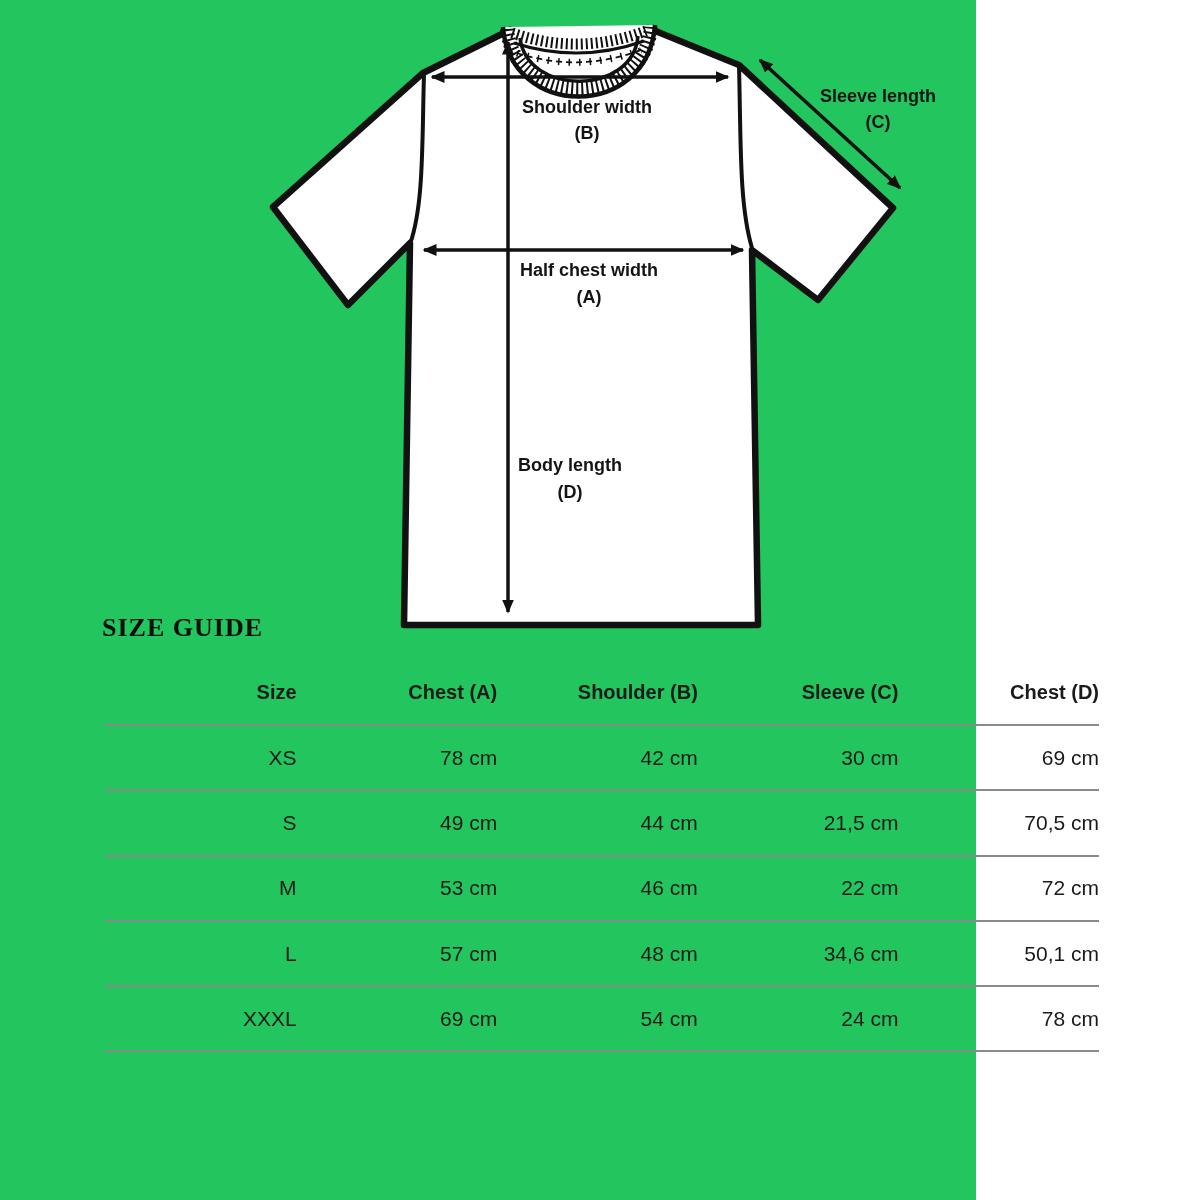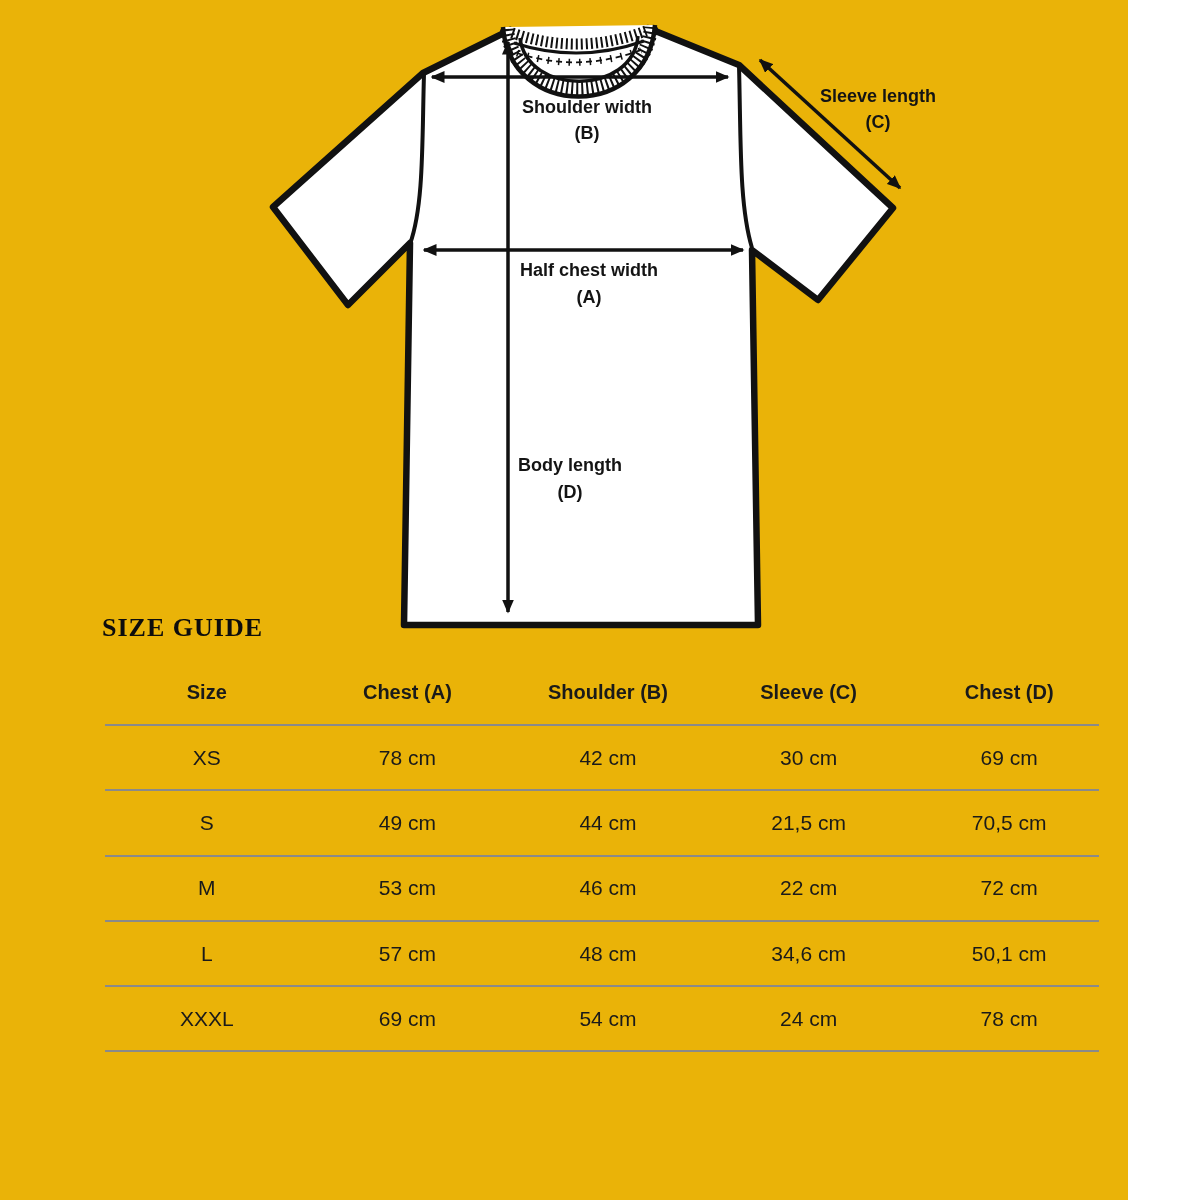--- a/index.html
+++ b/index.html
@@ -5,7 +5,7 @@
   * { margin:0; padding:0; box-sizing:border-box; }
   html,body { width:1200px; height:1200px; background:#ffffff; overflow:hidden;
               font-family:"Liberation Sans", sans-serif; color:#1a1a1a; }
-  .stage { position:relative; width:1128px; height:1200px; background:#eab308; }
+  .stage { position:relative; width:976px; height:1200px; background:#22c55e; }
 
   
   .diagram-svg { position:absolute; left:0; top:0; }

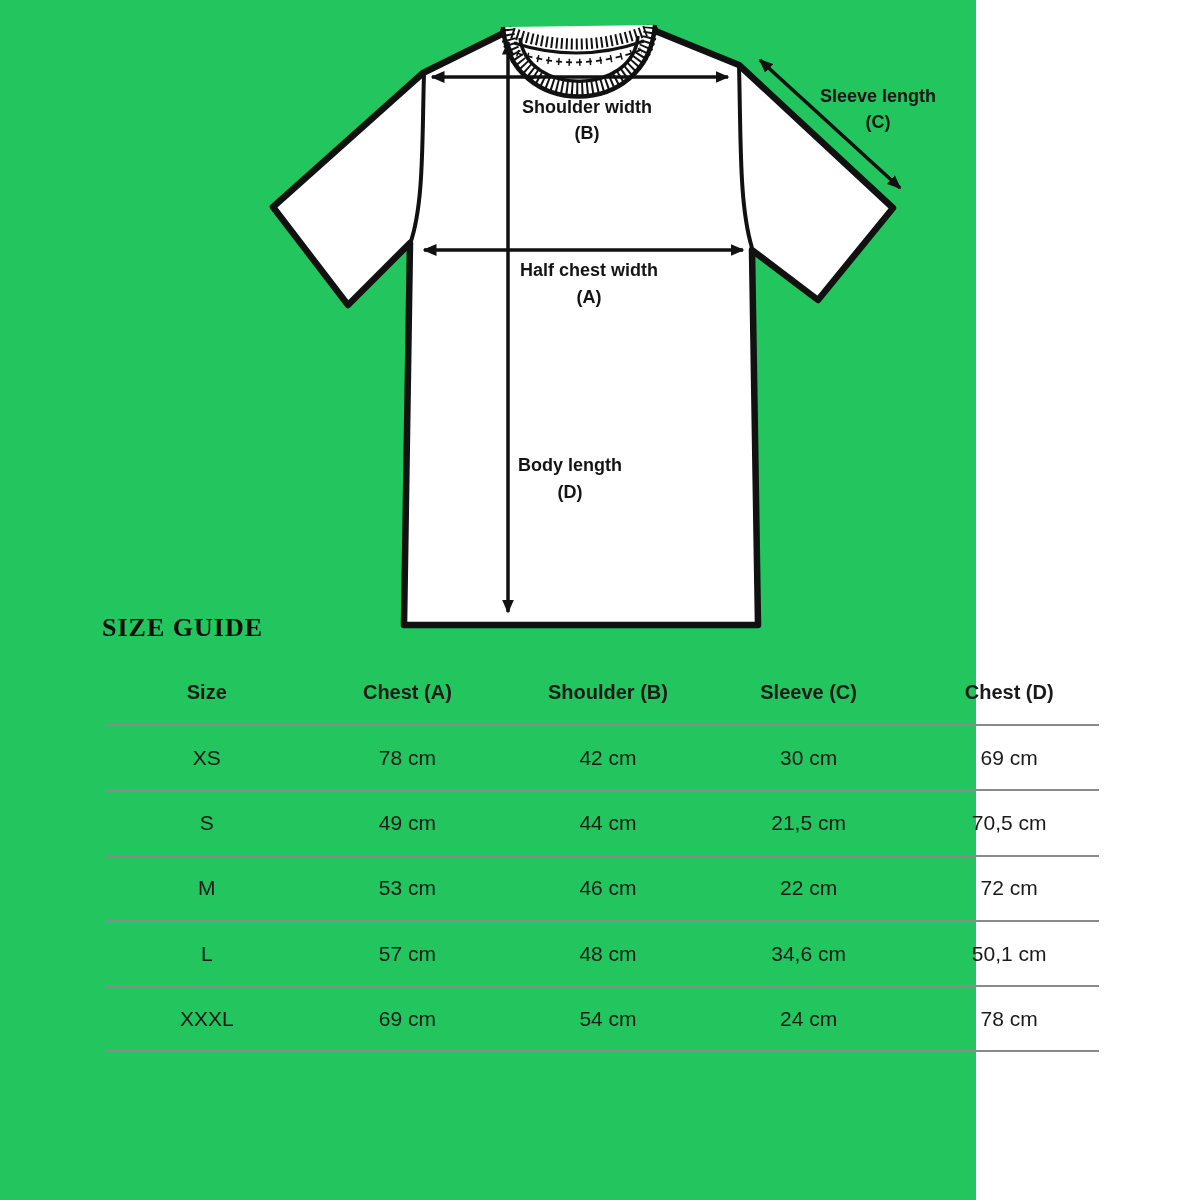--- a/index.html
+++ b/index.html
@@ -20,7 +20,7 @@
   
   .size-table { position:absolute; left:105px; top:660px; width:994px; font-size:21px; }
   .trow { display:grid; grid-template-columns:repeat(5,1fr); align-items:center;
-          text-align:center; height:65.3px; border-bottom:2px solid #8a8a8a;
+          text-align:right; height:65.3px; border-bottom:2px solid #8a8a8a;
           padding-left:12px;gap:21px; }
   .trow.thead { height:66px; font-weight:bold; font-size:20px; }
   .cell { white-space:nowrap; }

